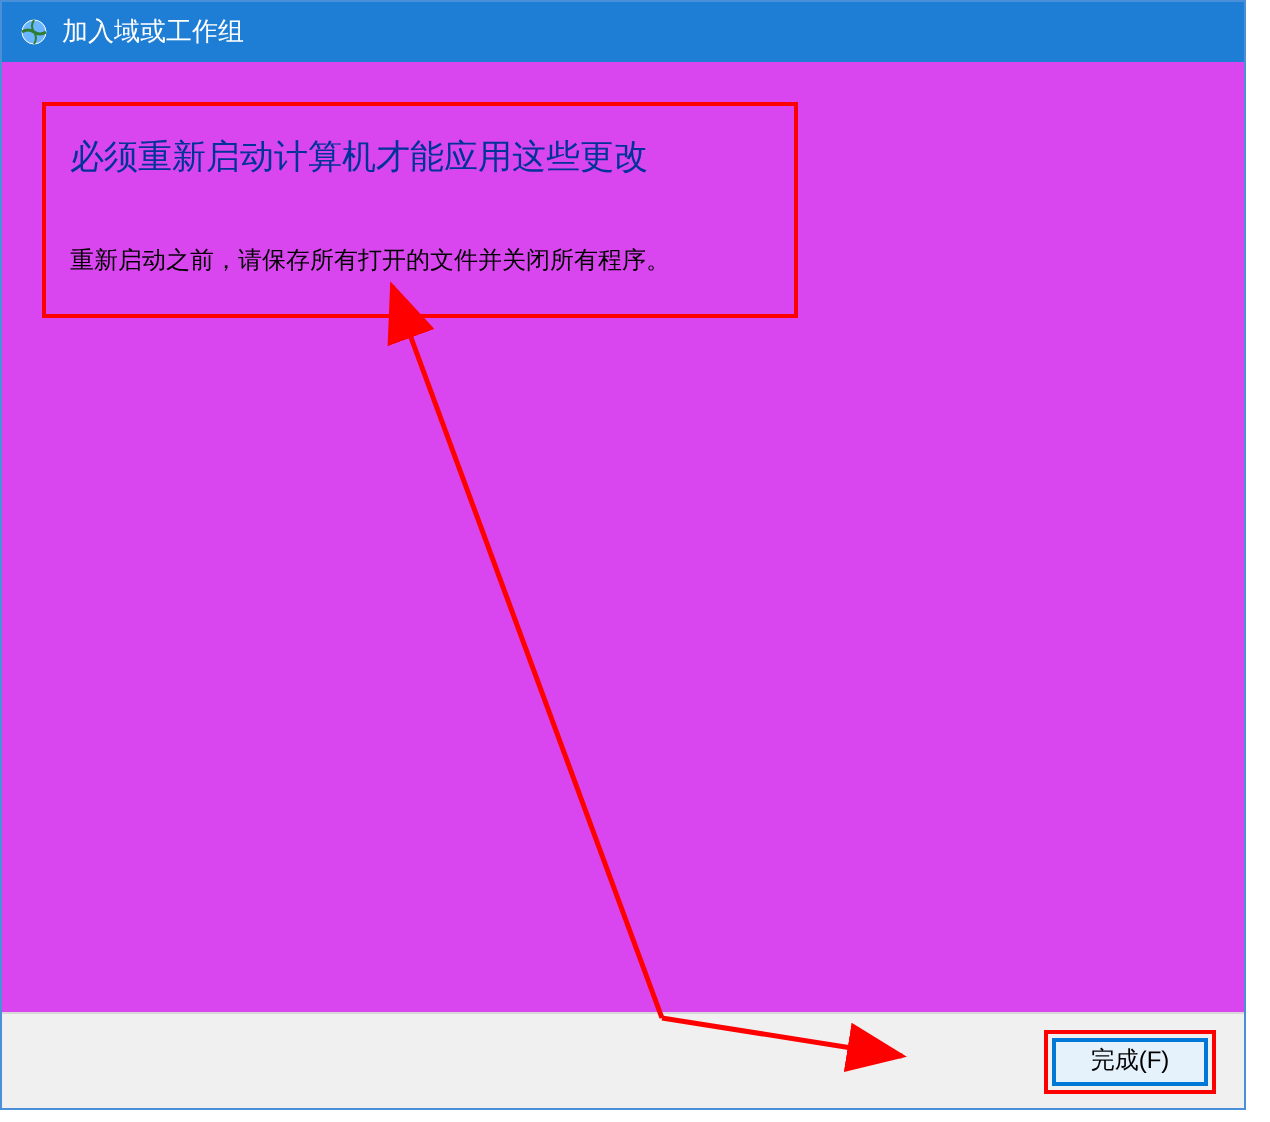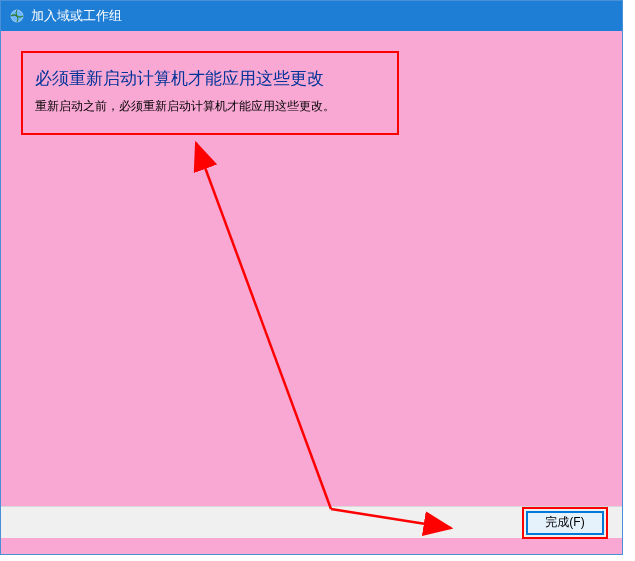--- a/index.html
+++ b/index.html
@@ -20,7 +20,7 @@
       height: 555px;
       border: 1px solid #4a90d9;
       position: relative;
-      background: #f9a8d4;
+      background: #d946ef;
     }
     .titlebar {
       height: 30px;

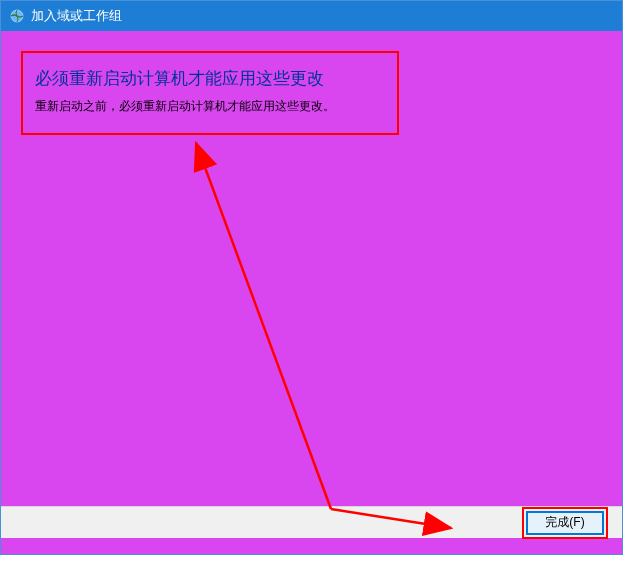--- a/index.html
+++ b/index.html
@@ -55,7 +55,7 @@
     .heading {
       color: #003399;
       font-size: 17px;
-      margin-bottom: 8px;
+      margin-bottom: 32px;
     }
     .subtext {
       color: #000000;

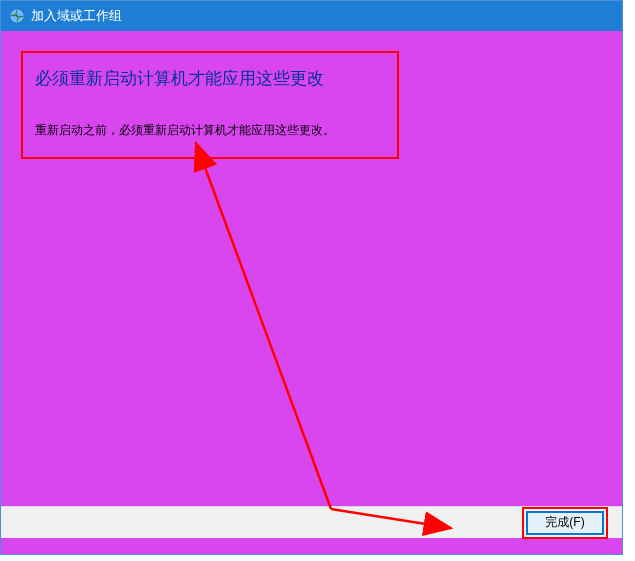--- a/index.html
+++ b/index.html
@@ -121,7 +121,7 @@
   <div class="content-area">
     <div class="message-box">
       <div class="heading">必须重新启动计算机才能应用这些更改</div>
-      <div class="subtext">重新启动之前，必须重新启动计算机才能应用这些更改。</div>
+      <div class="subtext">重新启动之前，请保存所有打开的文件并关闭所有程序。</div>
     </div>
   </div>
 

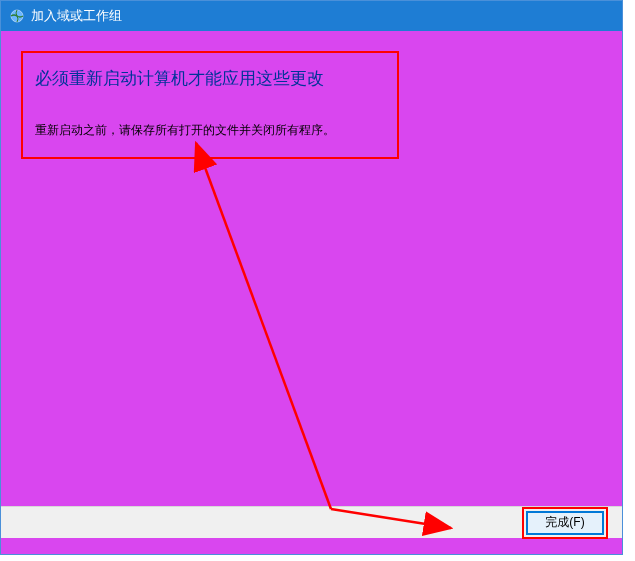--- a/index.html
+++ b/index.html
@@ -63,10 +63,10 @@
     }
     .footer {
       position: absolute;
-      bottom: 16px;
+      bottom: 0;
       left: 0;
       right: 0;
-      height: 32px;
+      height: 48px;
       background: #f0f0f0;
       border-top: 1px solid #d8d8d8;
       display: flex;

